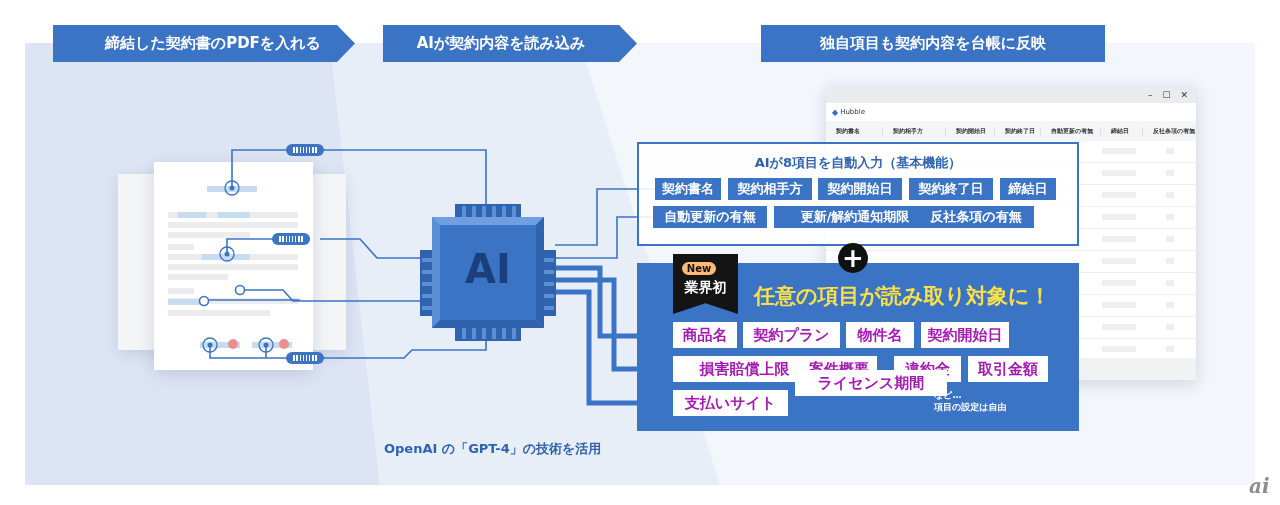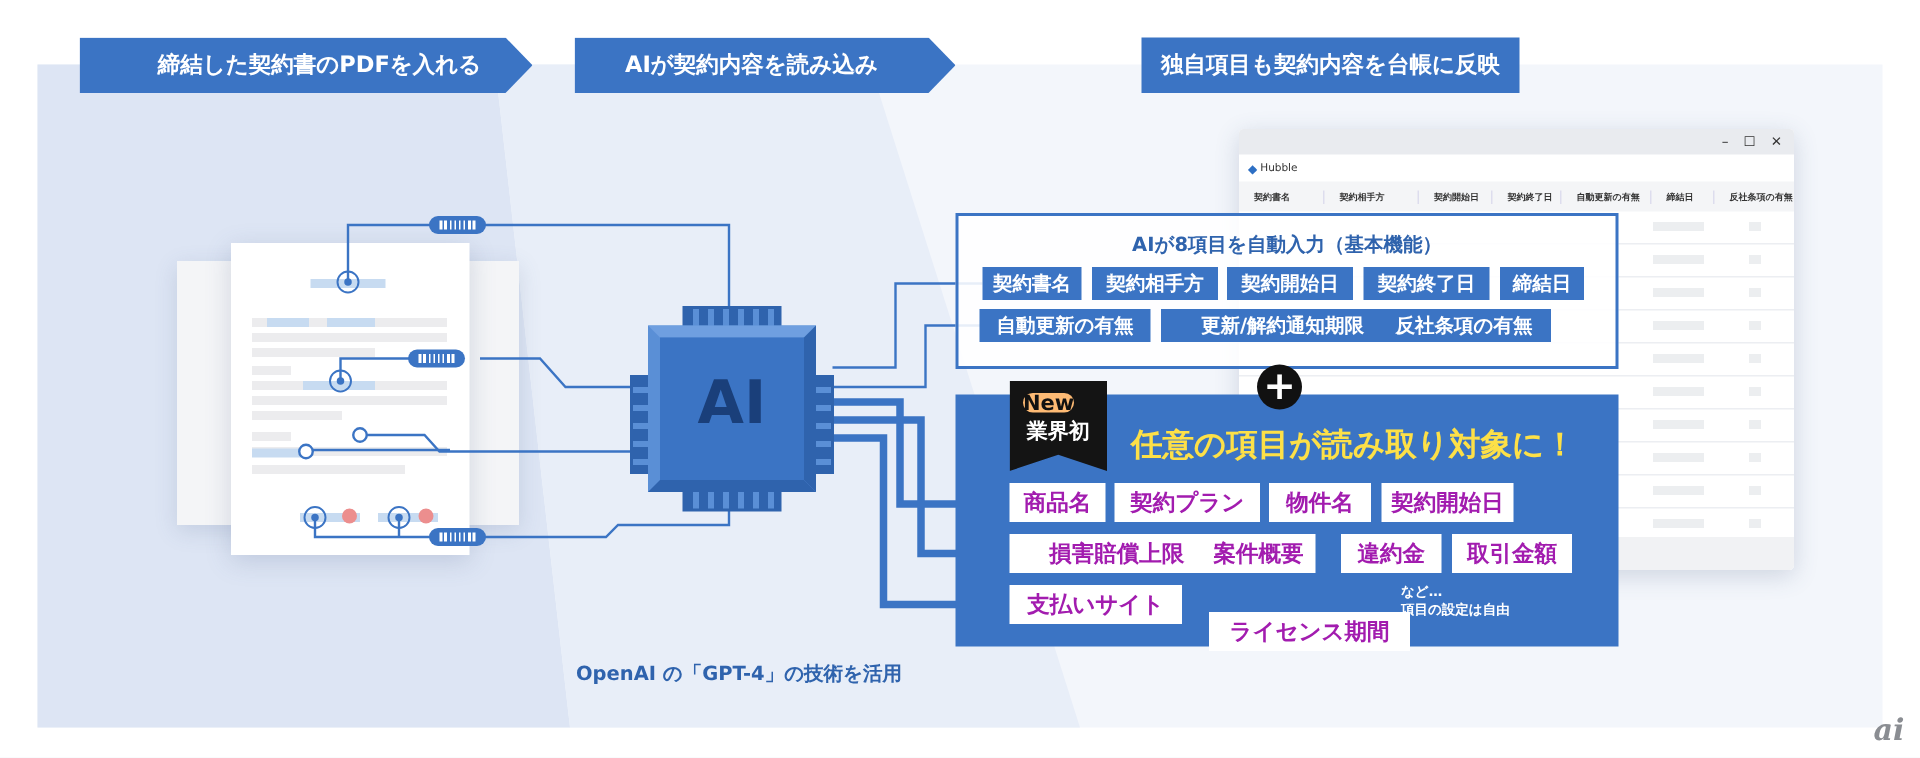--- a/index.html
+++ b/index.html
@@ -60,7 +60,7 @@
 <div class="step arrow" style="left:383px;width:254px;">
     <span>AIが契約内容を読み込み</span>
   </div>
-<div class="step" style="left:761px;width:252px;">
+<div class="step" style="left:761px;width:344px;">
     <span>独自項目も契約内容を台帳に反映</span>
   </div>
 

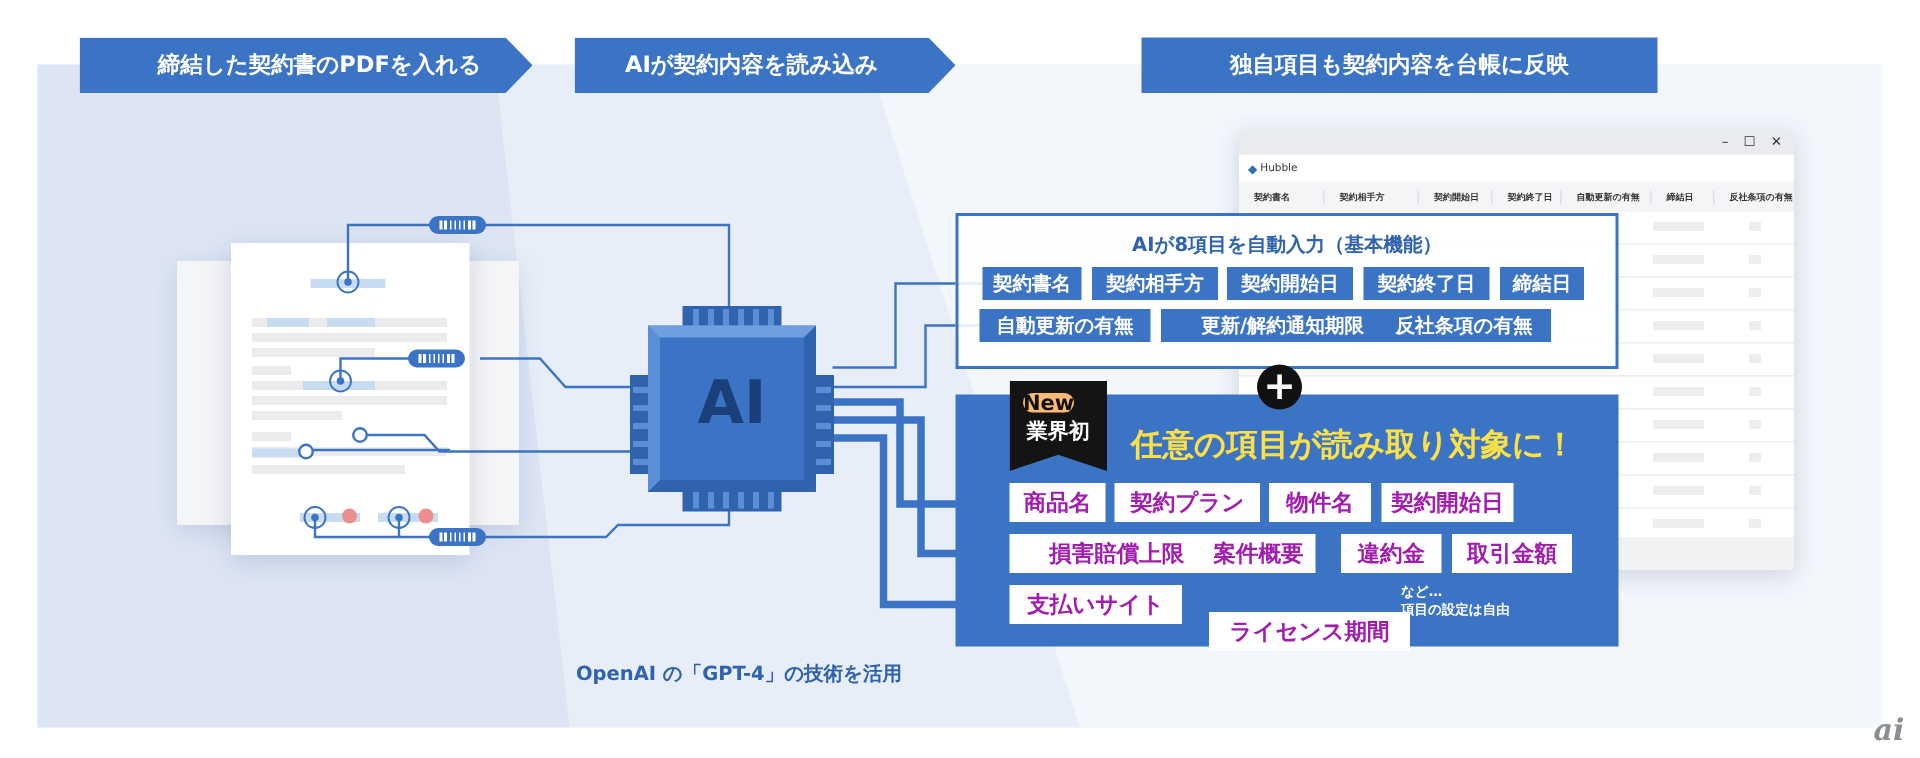--- a/index.html
+++ b/index.html
@@ -40,7 +40,7 @@
   #custom .note{position:absolute;left:297px;top:126px;color:#fff;font-size:9px;font-weight:bold;line-height:12px;}
   
   #ribbon{left:673px;top:254px;width:65px;height:60px;background:#141414;clip-path:polygon(0 0,100% 0,100% 100%,50% 82%,0 100%);}
-  #ribbon .new{position:absolute;left:9px;top:8px;width:34px;height:13px;border-radius:7px;background:#fdba74;color:#111;font-size:14px;font-weight:bold;display:flex;align-items:center;justify-content:center;}
+  #ribbon .new{position:absolute;left:9px;top:8px;width:34px;height:13px;border-radius:7px;background:#fdba74;color:#111;font-size:10px;font-weight:bold;display:flex;align-items:center;justify-content:center;}
   #ribbon .first{position:absolute;left:0;right:0;top:25px;text-align:center;color:#fff;font-weight:bold;font-size:14px;}
   #footer-note{left:384px;top:440px;color:#2f63ad;font-weight:bold;font-size:13px;}
   #logo{left:1249px;top:474px;color:#8a8d92;font-style:italic;font-weight:bold;font-size:20px;font-family:"DejaVu Serif",serif;}

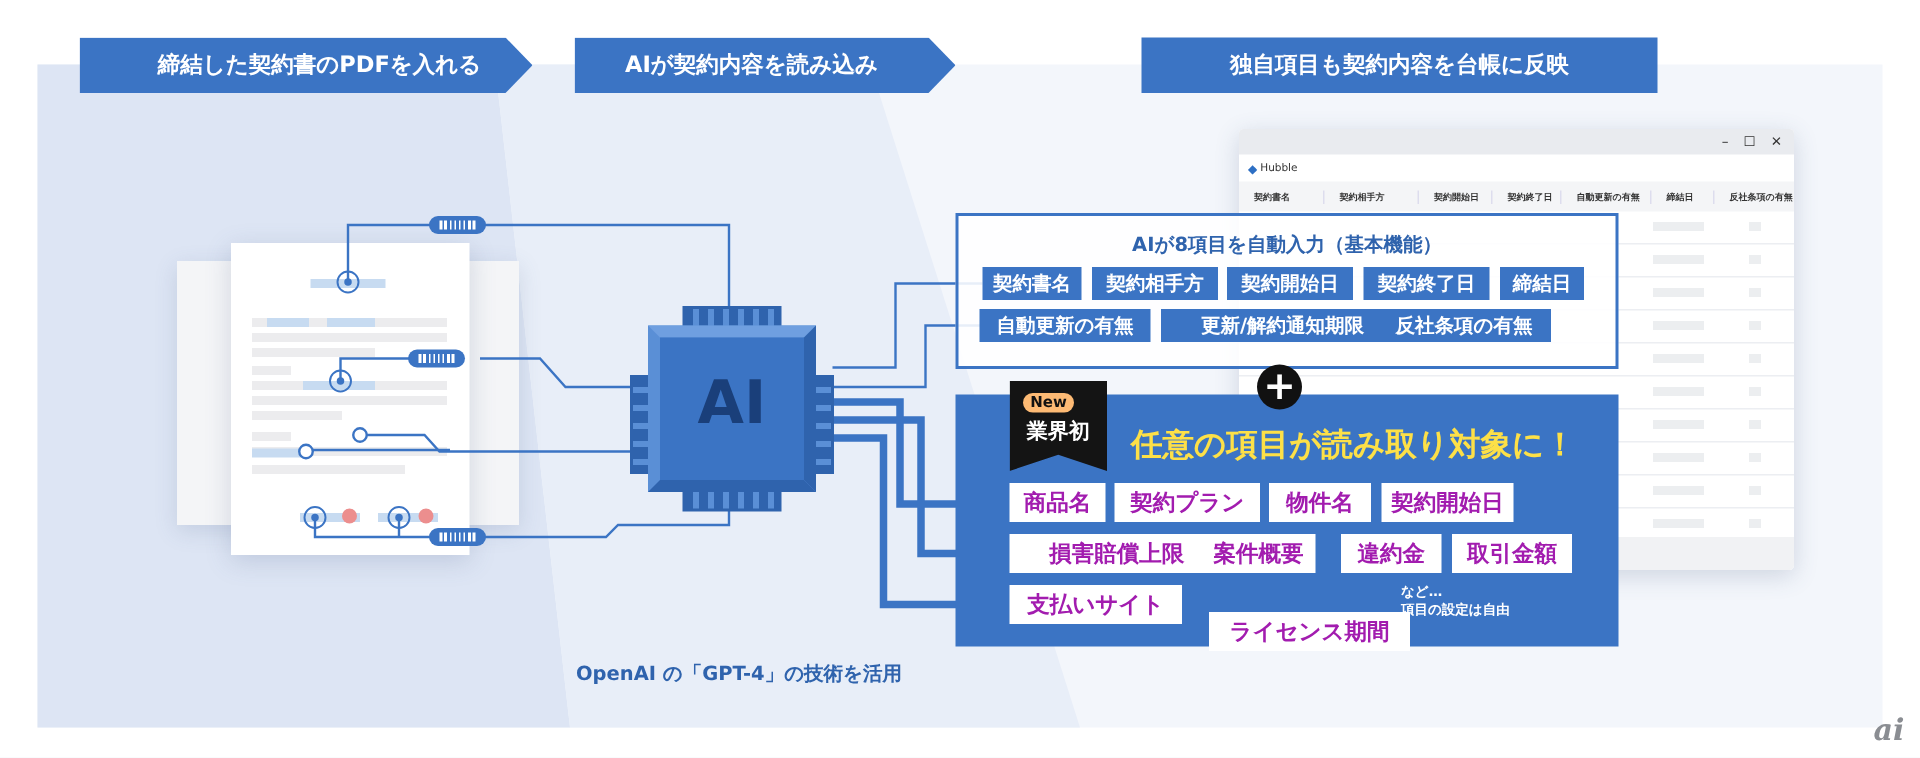--- a/index.html
+++ b/index.html
@@ -287,7 +287,7 @@
 <div class="tagw" style="left:894px;top:356px;width:67px;">違約金</div>
 <div class="tagw" style="left:968px;top:356px;width:80px;">取引金額</div>
 <div class="tagw" style="left:673px;top:390px;width:115px;">支払いサイト</div>
-<div class="tagw" style="left:795px;top:408px;width:134px;margin-left:11px;">ライセンス期間</div>
+<div class="tagw" style="left:795px;top:370px;width:152px;">ライセンス期間</div>
 
 <div id="ribbon" class="abs">
   <div class="new">New</div>

